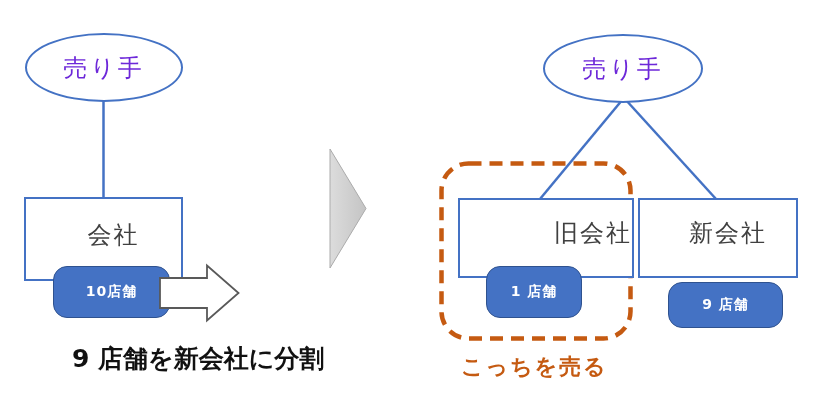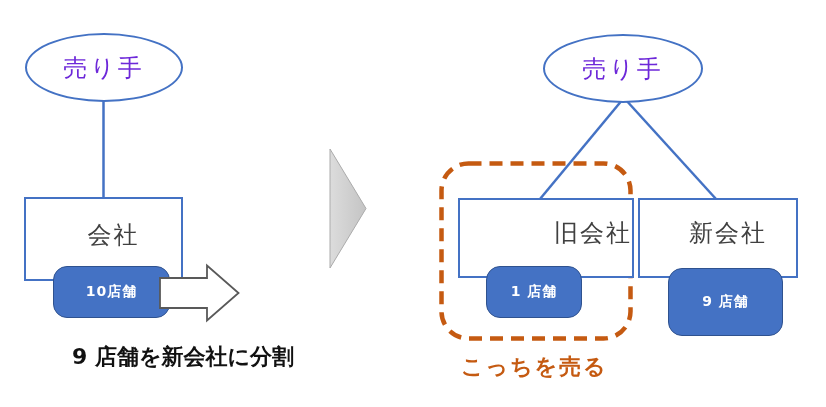--- a/index.html
+++ b/index.html
@@ -85,7 +85,7 @@
   #old-company { left: 458px; top: 198px; width: 176px; height: 80px; padding-bottom: 10px; justify-content: flex-end; }
   #new-company { left: 638px; top: 198px; width: 160px; height: 80px; padding-bottom: 10px; text-align: center; }
   #badge-old { left: 486px; top: 266px; width: 96px; height: 52px; }
-  #badge-new { left: 668px; top: 268px; width: 115px; height: 68px; }
+  #badge-new { left: 668px; top: 282px; width: 115px; height: 46px; }
   #caption-after { left: 461px; top: 352px; }
 </style>
 </head>

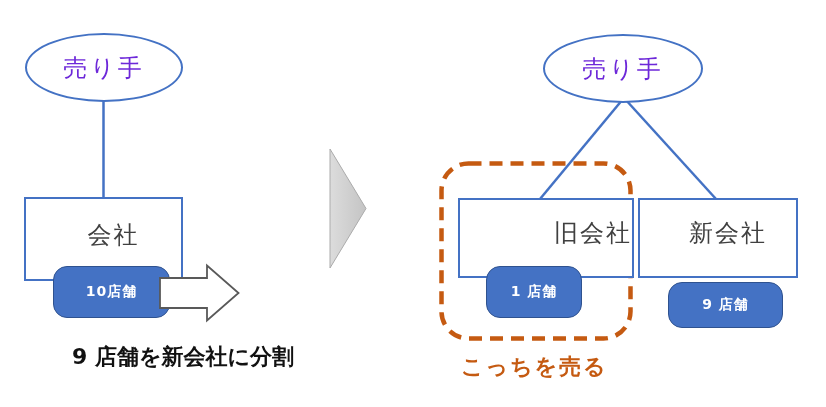--- a/index.html
+++ b/index.html
@@ -73,7 +73,7 @@
     white-space: nowrap;
     z-index: 2;
   }
-  .caption-black { font-size: 22px; color: #111111; }
+  .caption-black { font-size: 25px; color: #111111; }
   .caption-orange { font-size: 22px; color: #C55A11; letter-spacing: 2px; }
 
   

